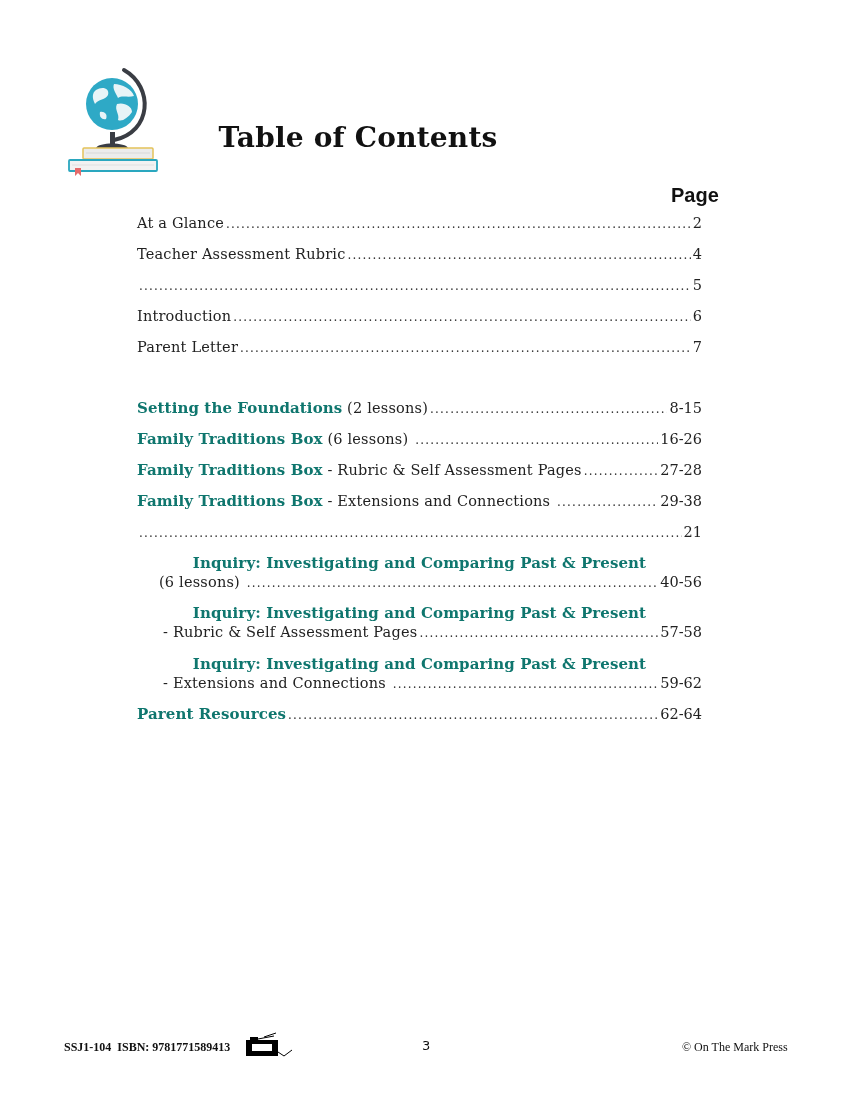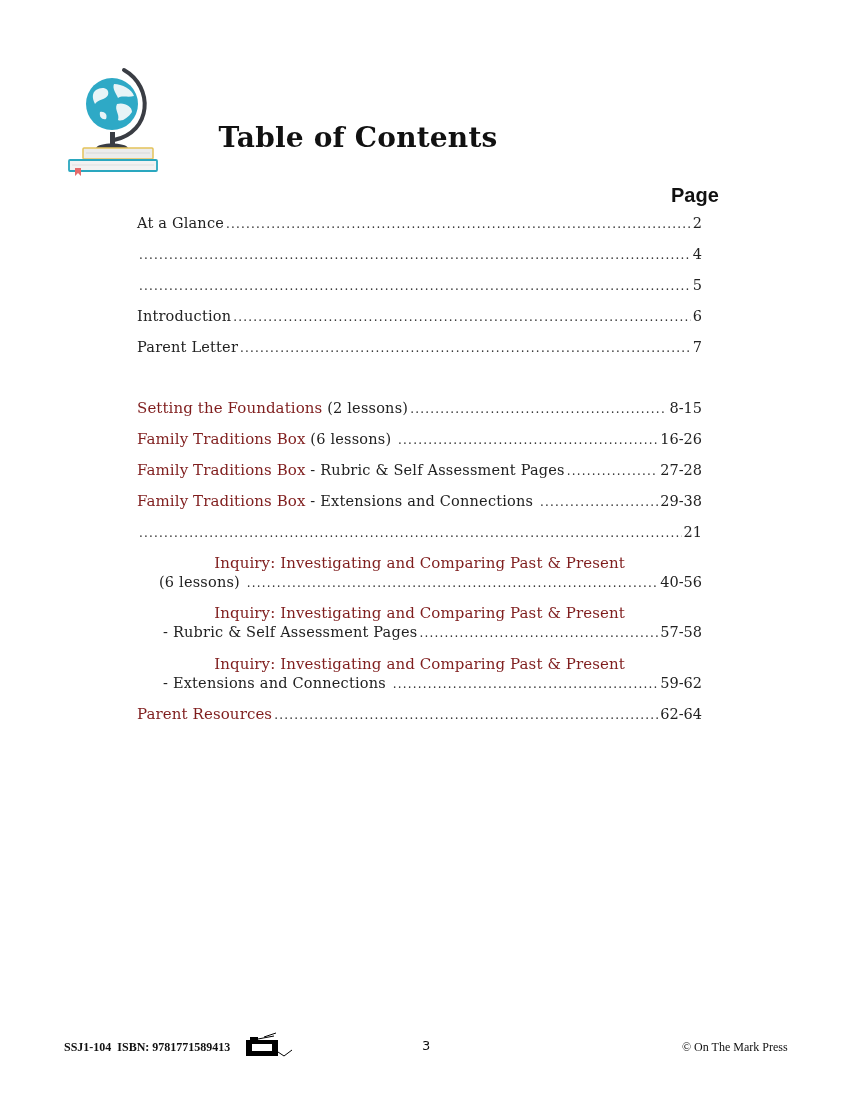--- a/index.html
+++ b/index.html
@@ -162,6 +162,7 @@
   </div>
   <div class="entry" style="top:245px">
     <div class="line">
+      <span class="r">Teacher Assessment Rubric</span>
       <span class="dots"></span>
       <span class="pg">4</span>
     </div>

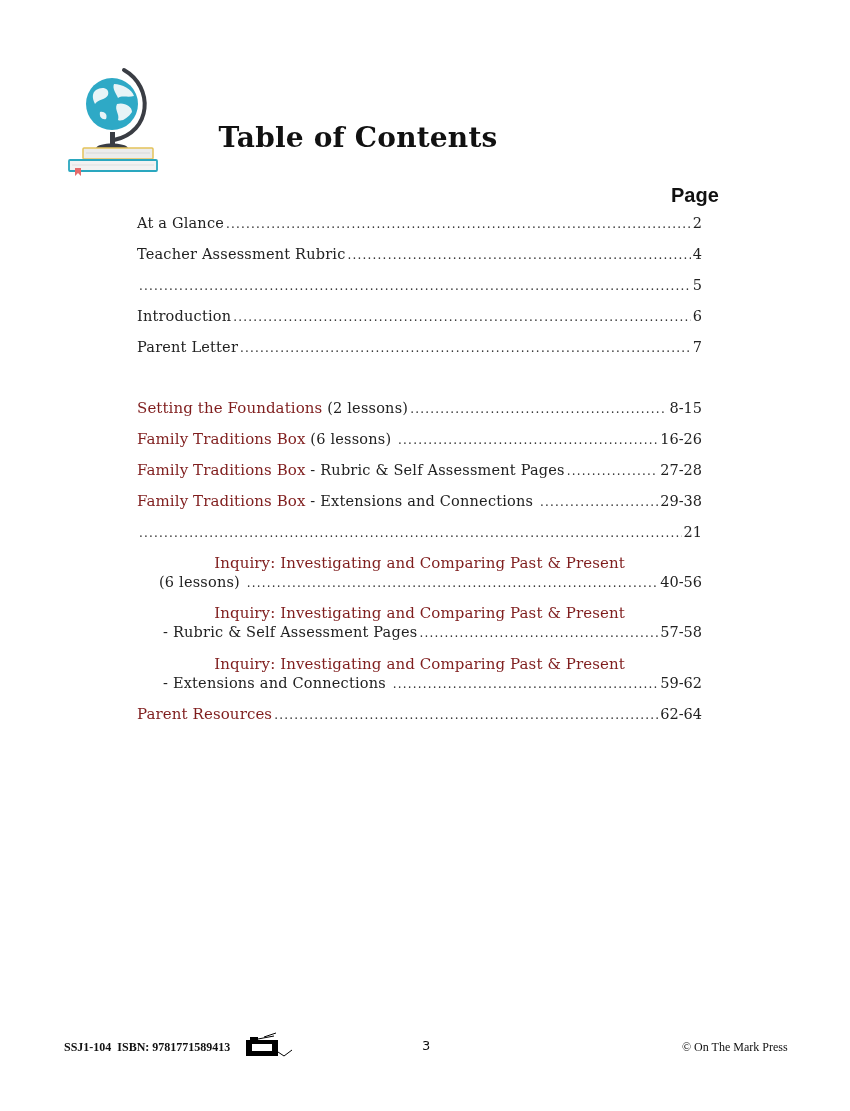--- a/index.html
+++ b/index.html
@@ -66,8 +66,8 @@
     .line.indent1 { padding-left: 22px; }
     .line.indent2 { padding-left: 26px; }
     .b {
-      font-weight: normal;
-      color: #7f1d1d;
+      font-weight: bold;
+      color: #0f766e;
       letter-spacing: 0.1px;
     }
     .r {

